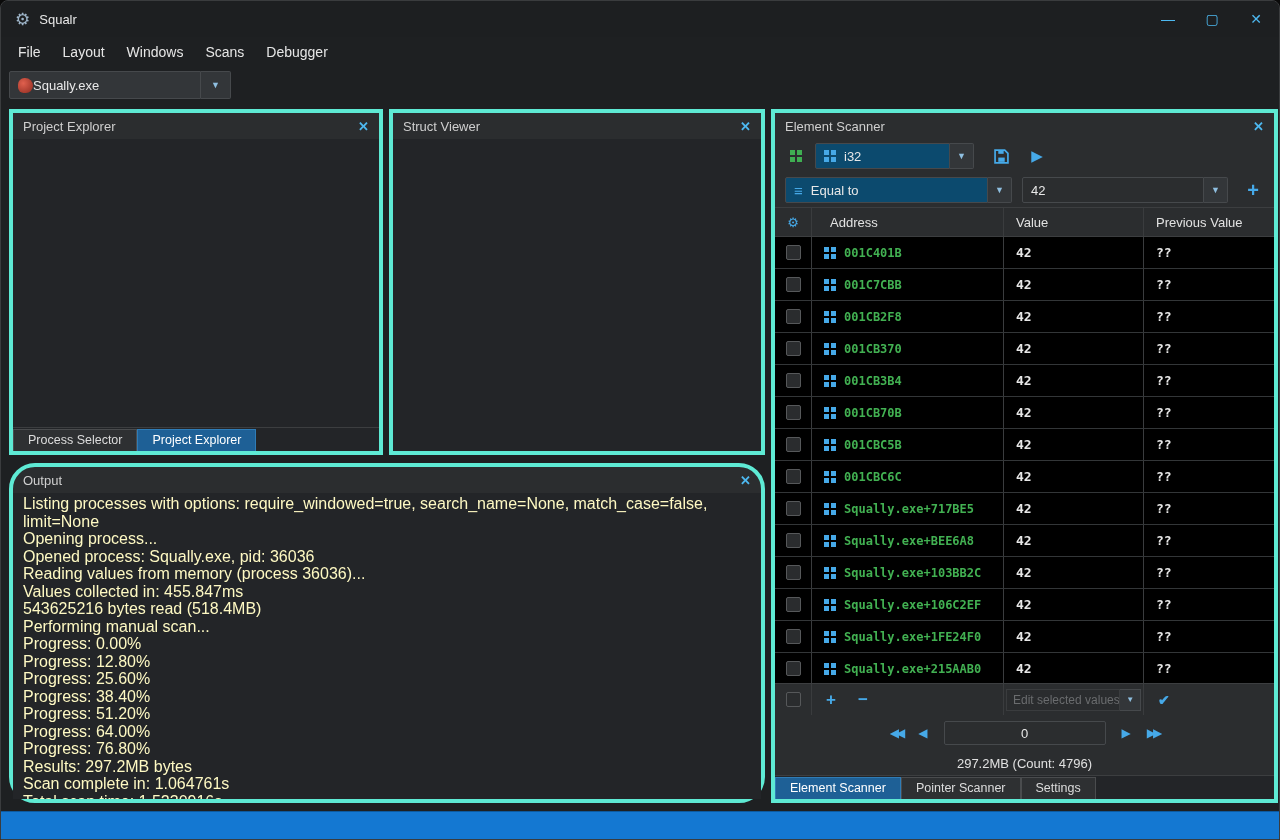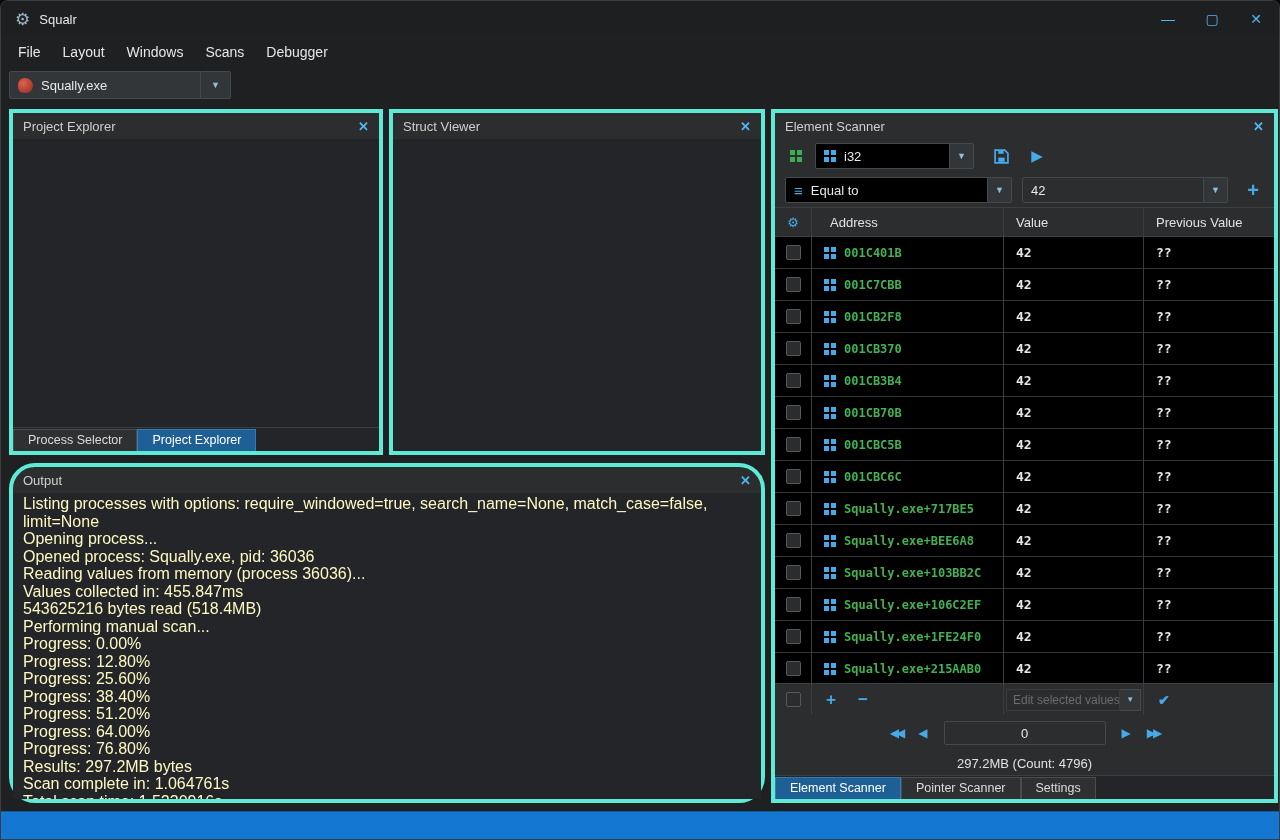--- a/index.html
+++ b/index.html
@@ -22,7 +22,7 @@
   
   .process-row { height:36px; display:flex; align-items:center; padding:2px 8px; flex:0 0 auto; }
   .proc-select { width:192px; height:28px; background:#333639; border:1px solid #46494c;
-                 display:flex; align-items:center; padding:0 8px; gap:8px; border-radius:2px 0 0 2px; }
+                 display:flex; align-items:center; padding:0 8px; gap:0; border-radius:2px 0 0 2px; }
   .proc-icon { width:15px; height:15px; border-radius:45% 55% 50% 40%;
                background:radial-gradient(circle at 35% 35%, #e0604e, #8e2b20); flex:0 0 auto; }
   .proc-name { color:#e8e8e8; font-size:13px; }

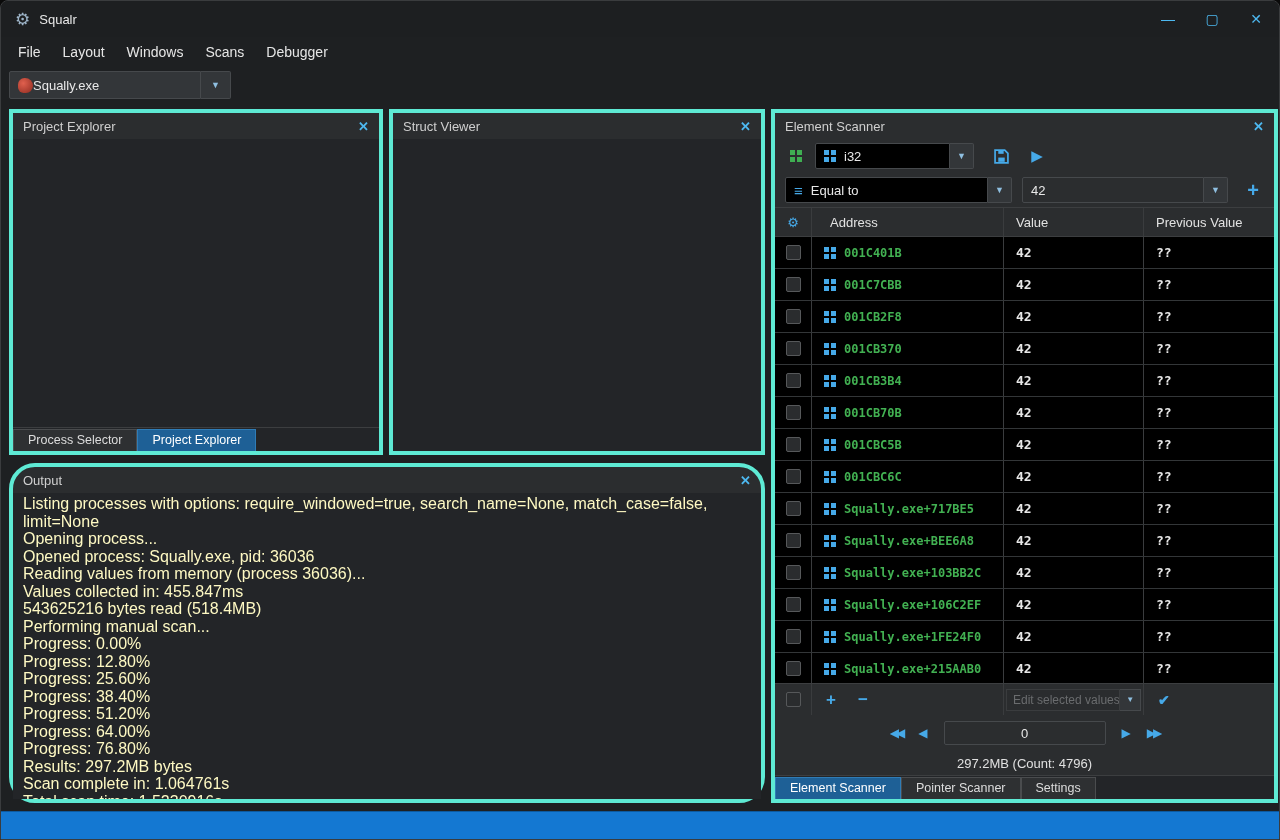--- a/index.html
+++ b/index.html
@@ -56,7 +56,7 @@
   
   .scan-toolbar { flex:0 0 auto; display:flex; align-items:center; padding:3px 10px; height:34px; gap:0; }
   .icon-btn { display:flex; align-items:center; justify-content:center; width:22px; height:22px; }
-  .combo { height:26px; background:#000000; border:1px solid #46494c; display:flex; align-items:center;
+  .combo { height:26px; background:#0c4a6e; border:1px solid #46494c; display:flex; align-items:center;
            padding:4px 8px; gap:8px; color:#e8e8e8; font-size:13px; border-radius:2px 0 0 2px; }
   .combo-arrow { width:24px; height:26px; background:#333639; border:1px solid #46494c; border-left:none;
                  display:flex; align-items:center; justify-content:center; color:#8fbfe0; font-size:9px;

